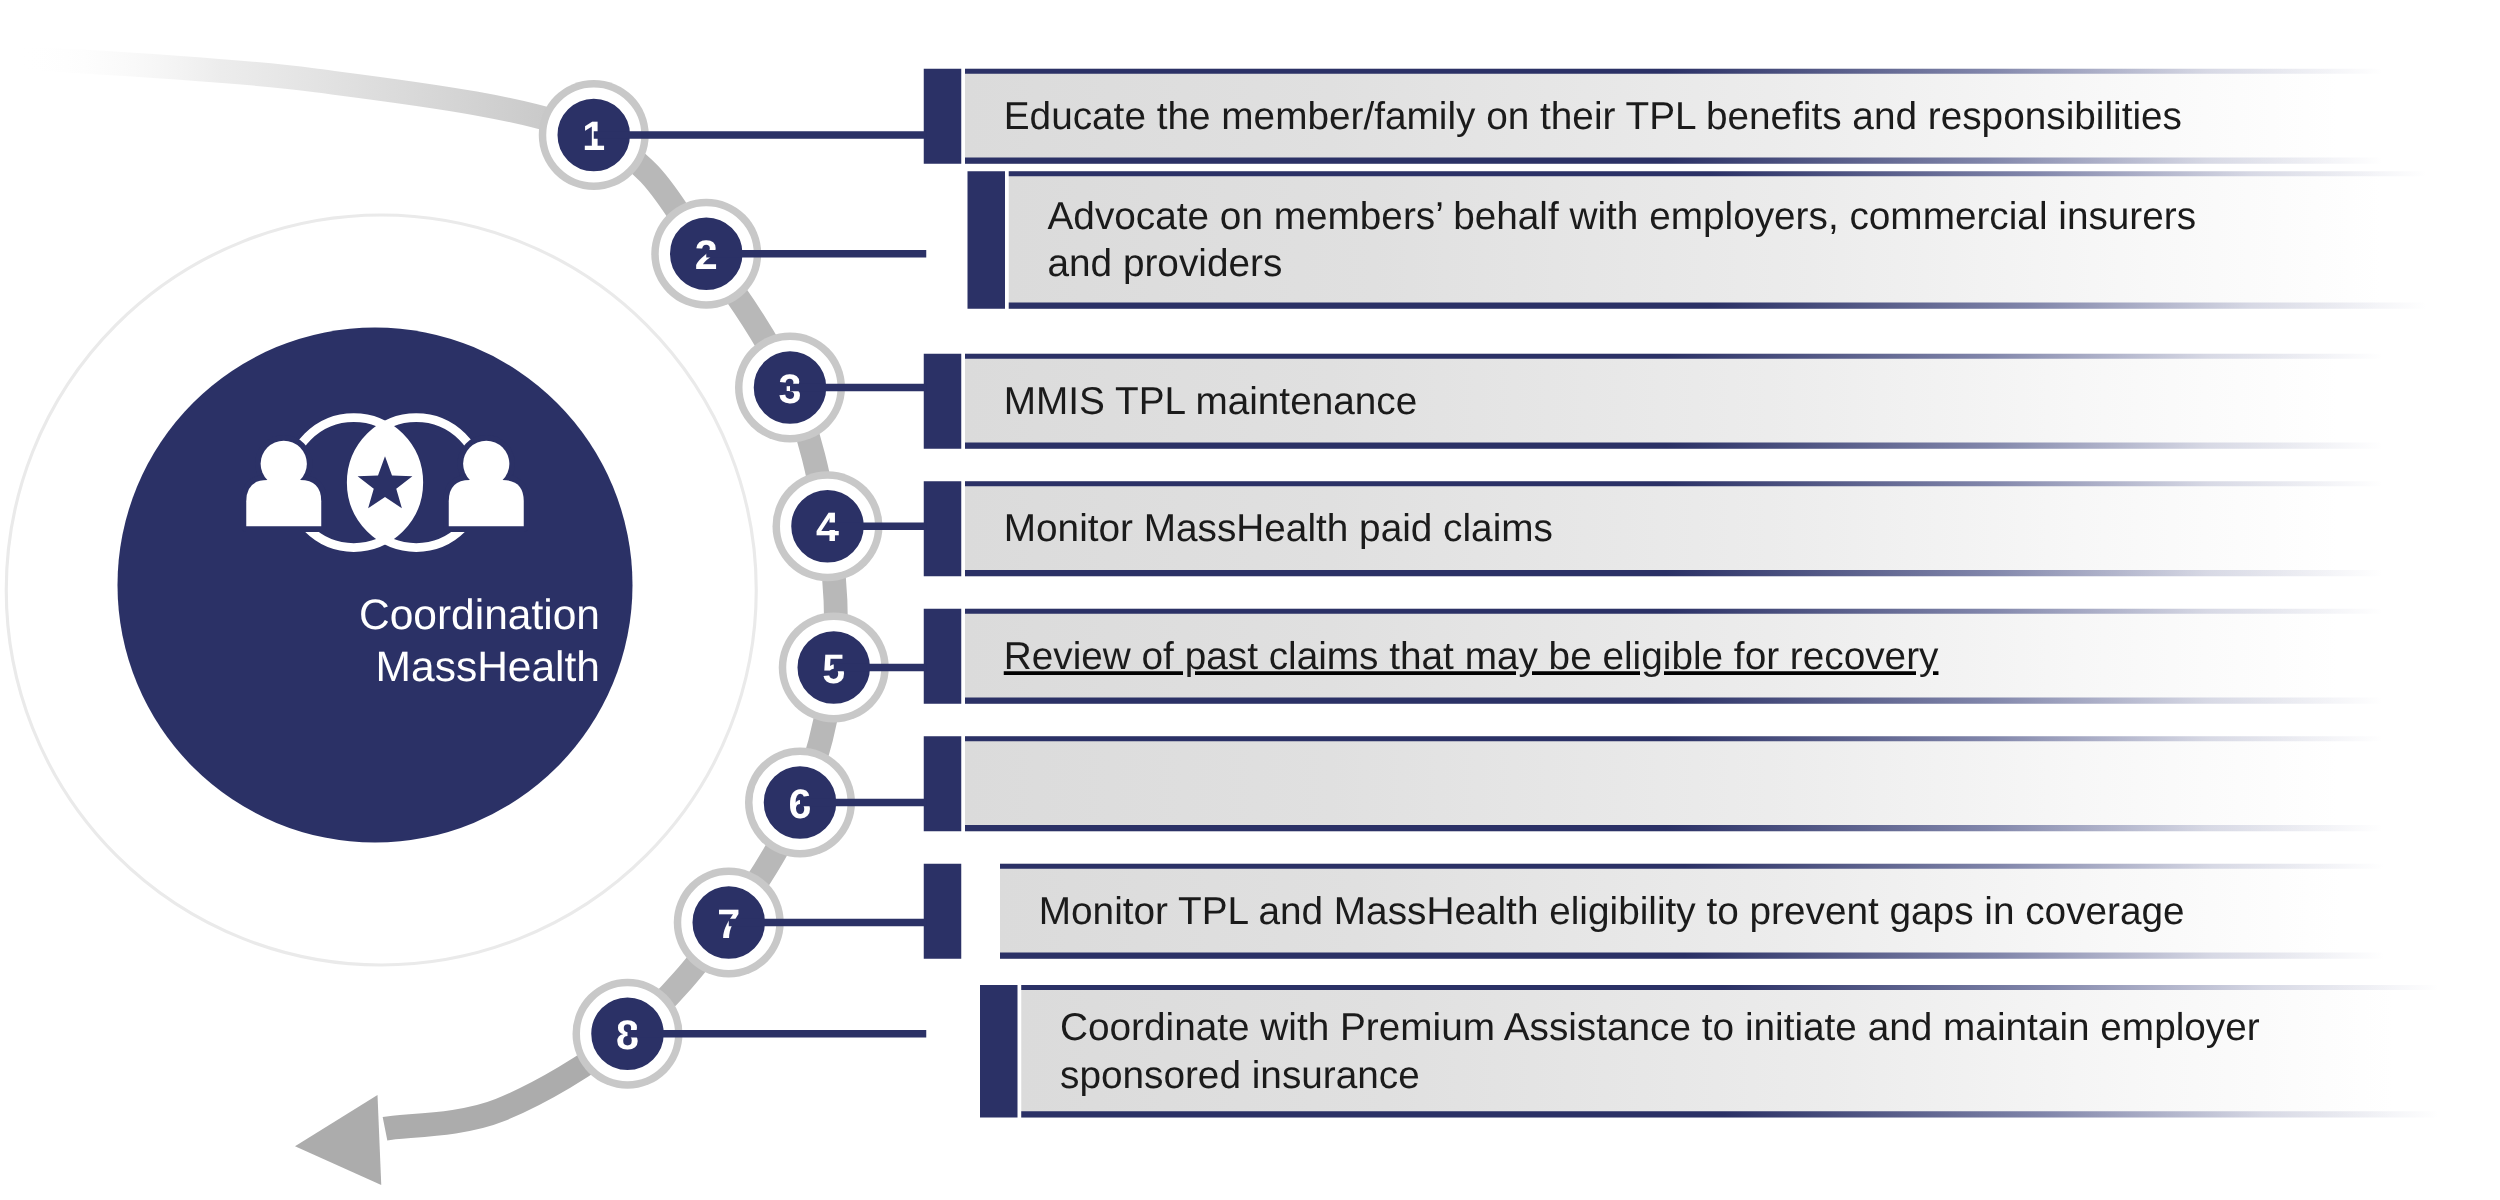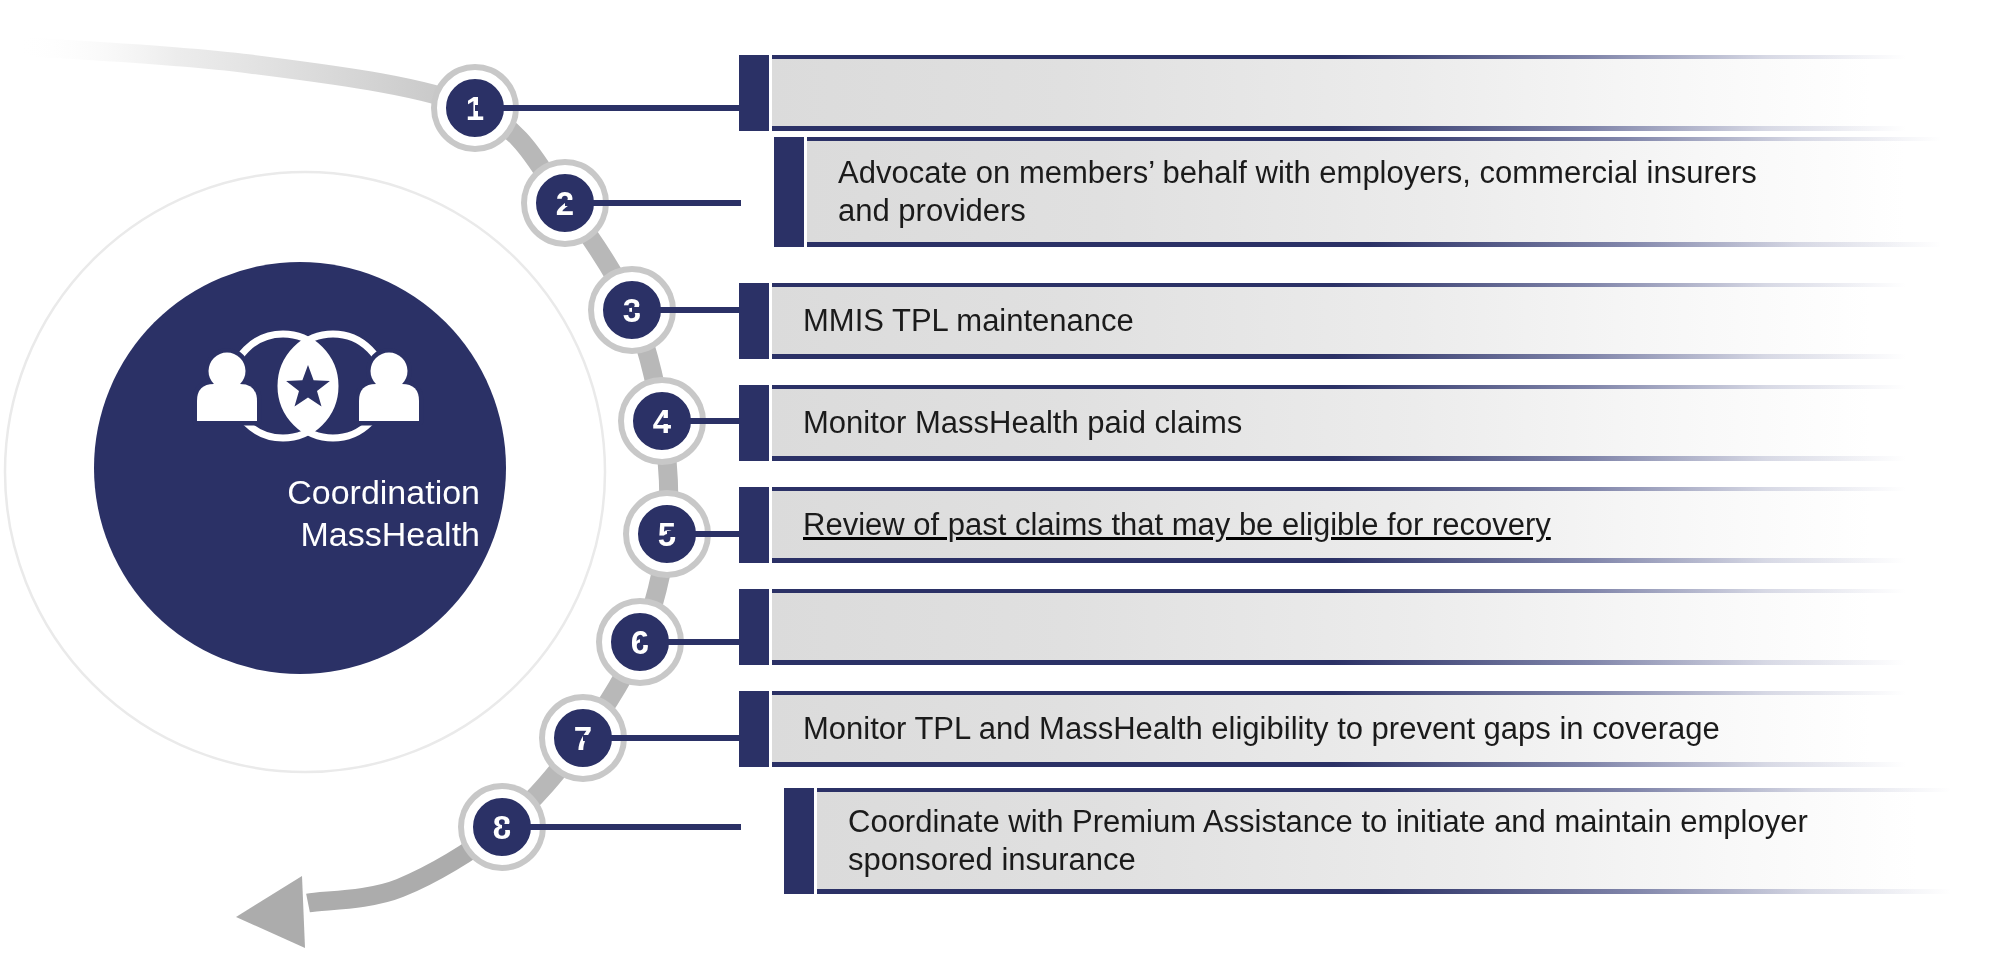--- a/index.html
+++ b/index.html
@@ -112,6 +112,7 @@
         <div class="panel">
           <div class="edge top"></div>
           <div class="edge bottom"></div>
+          <span class="label">Educate the member/family on their TPL benefits and responsibilities</span>
         </div>
       </div>
       <div class="connector" style="left: 475px; top: 105px; width: 266px;"></div>

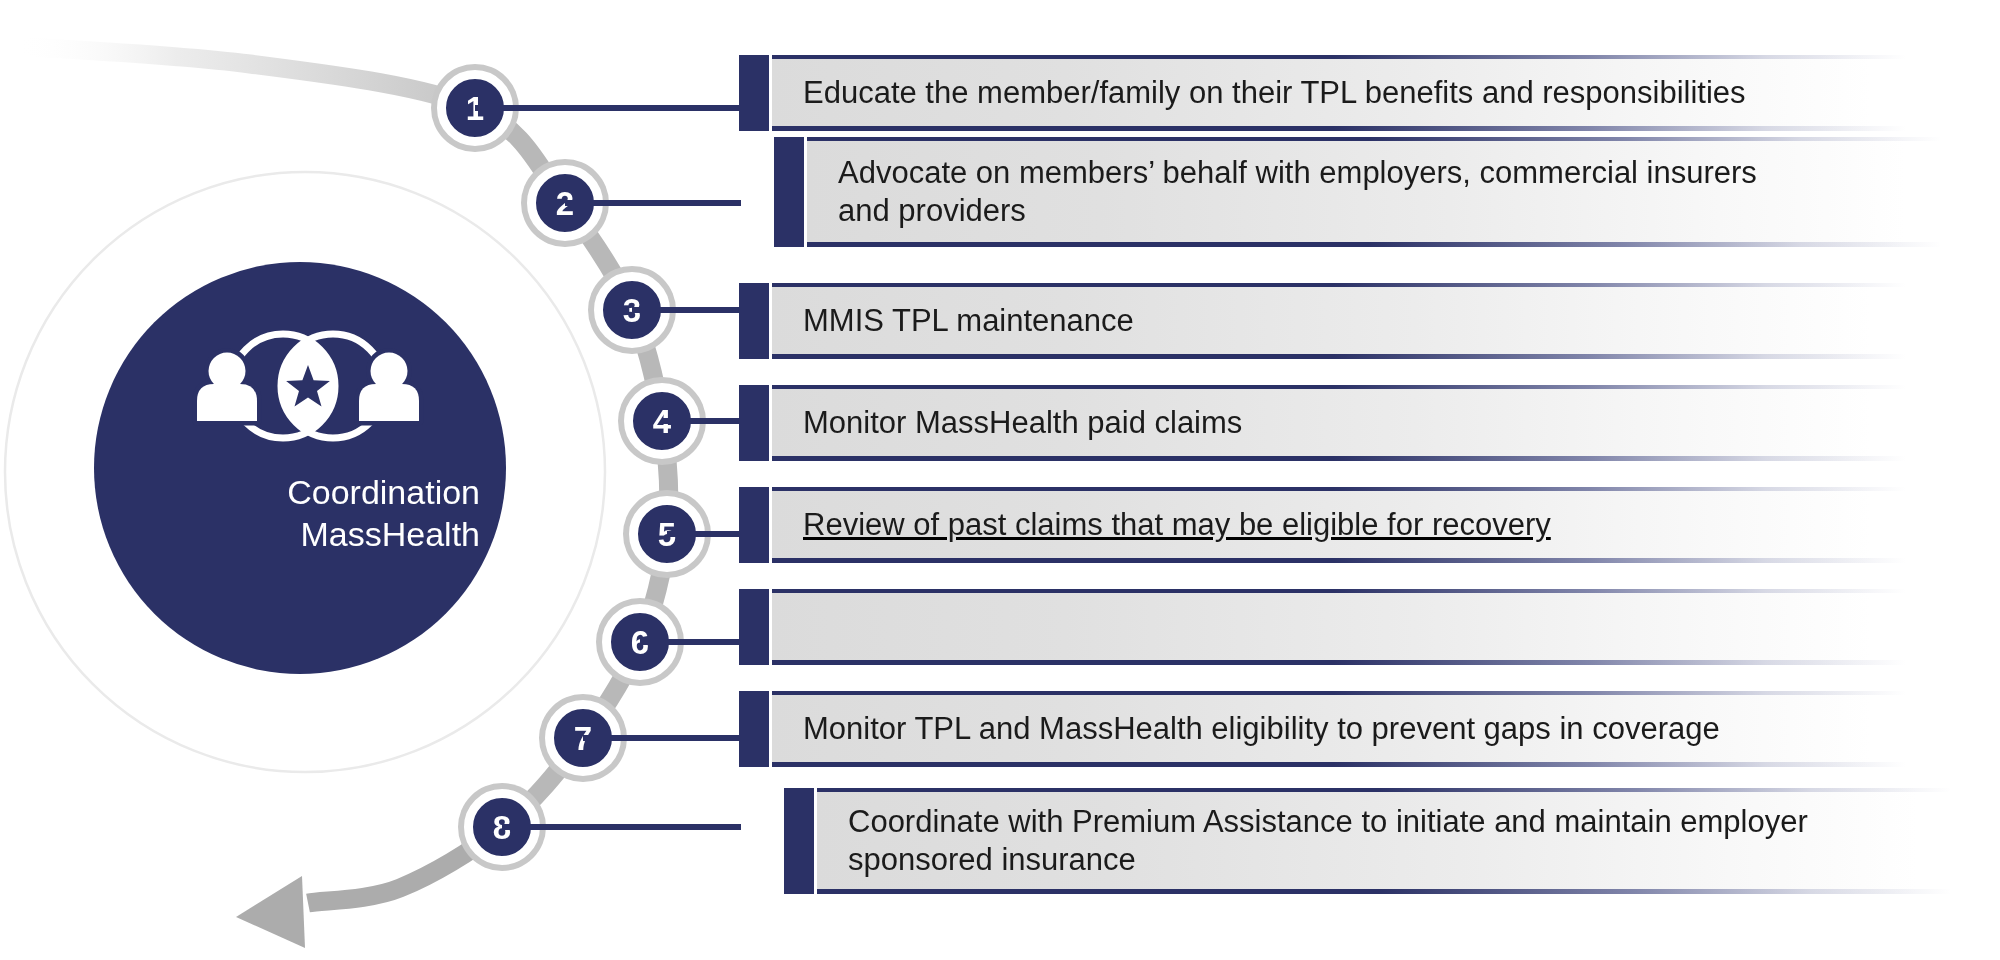--- a/index.html
+++ b/index.html
@@ -179,7 +179,7 @@
       <div class="marker" style="left: 602px; top: 604px;">
         <span class="num">6</span>
       </div>
-      <div class="bar" style="left: 739px; top: 691px; height: 76px;">
+      <div class="bar" style="left: 739px; top: 691px; height: 76px; gap: 28px;">
         <div class="block"></div>
         <div class="panel">
           <div class="edge top"></div>

